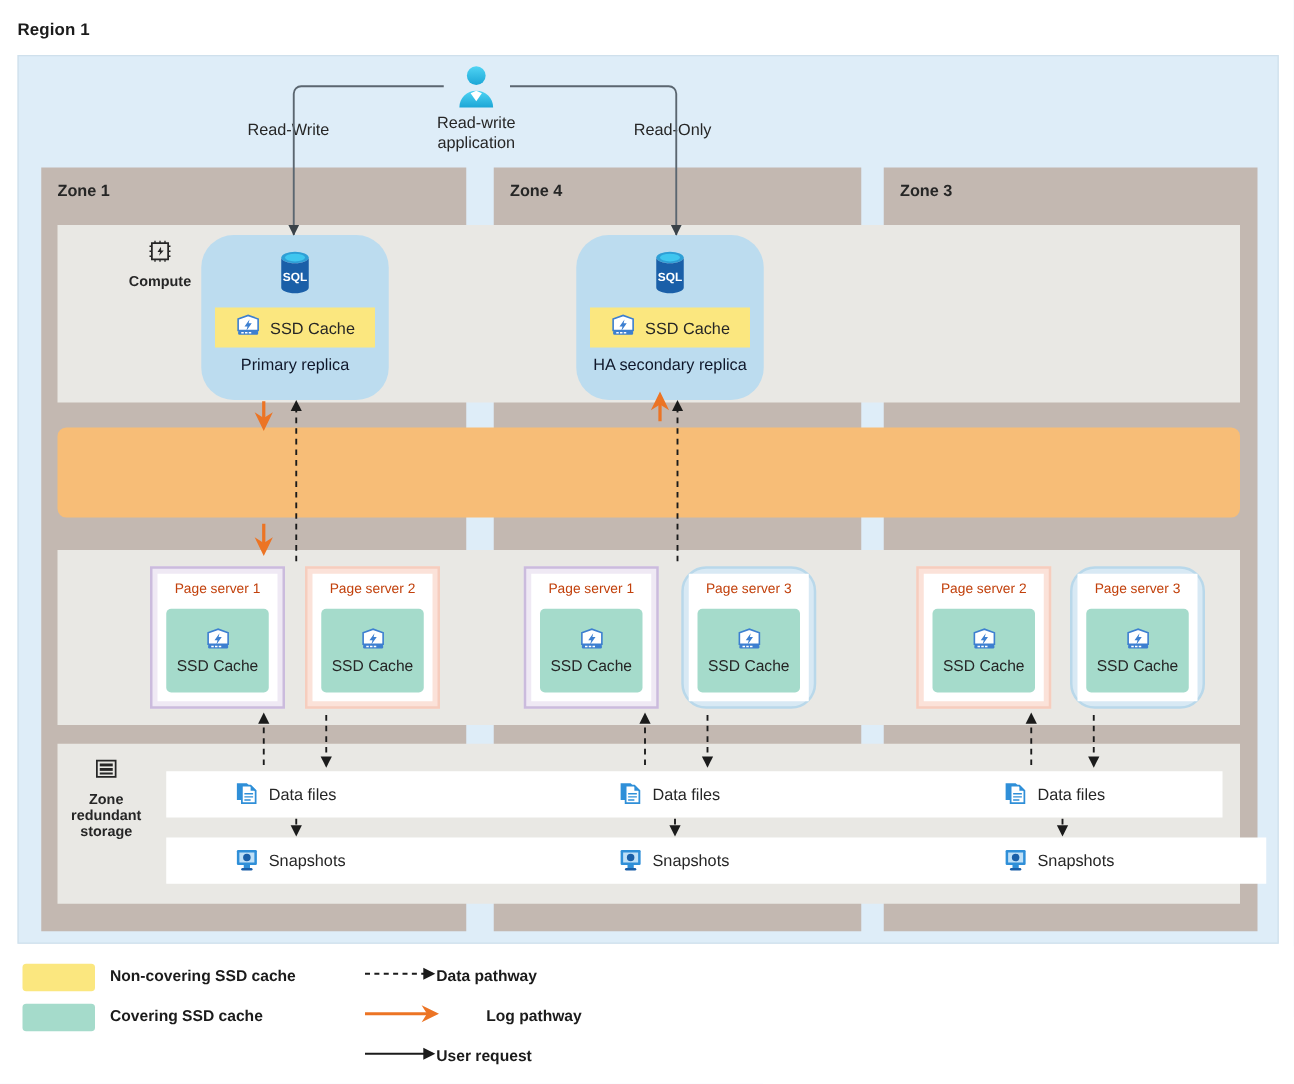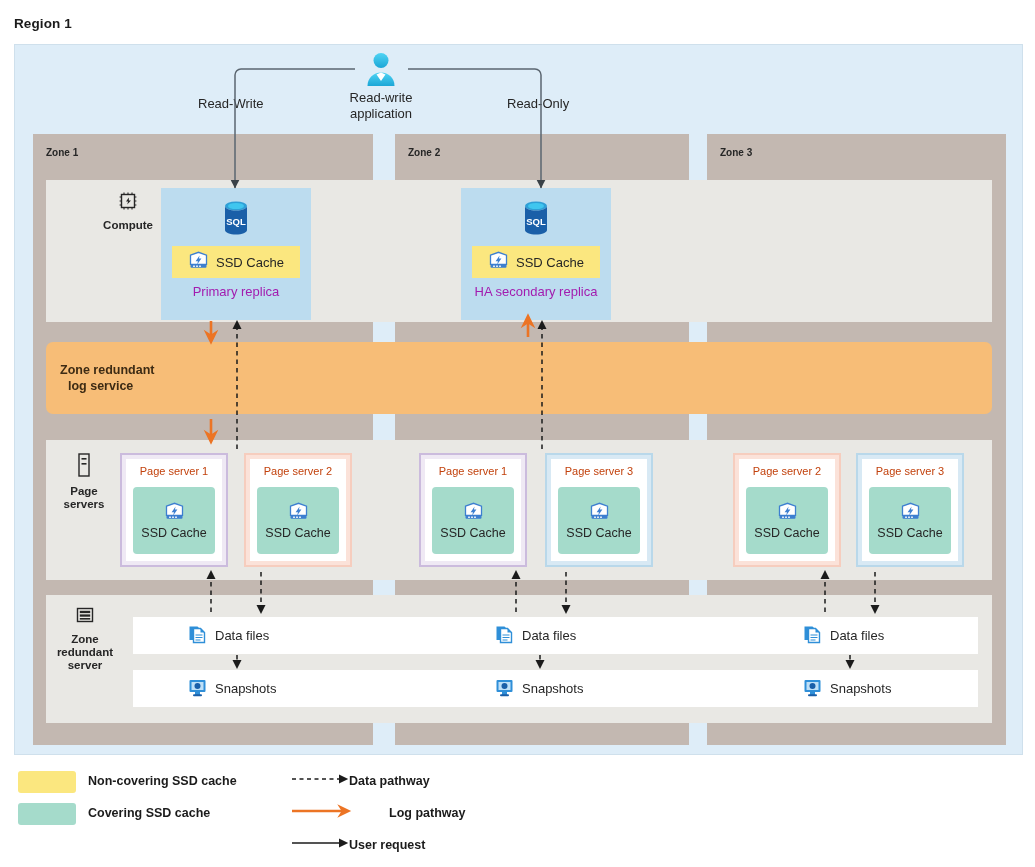--- a/index.html
+++ b/index.html
@@ -38,7 +38,7 @@
   #zone2-col{left:395px;width:294px;}
   #zone3-col{left:707px;width:299px;}
   .zone-head{position:absolute;top:0;left:0;height:38px;line-height:38px;
-    font-size:10px;font-weight:bold;color:#262626;padding-left:13px;}
+    font-size:13px;font-weight:bold;color:#262626;padding-left:13px;}
 
   
   .panel{position:absolute;background:#e9e8e4;}

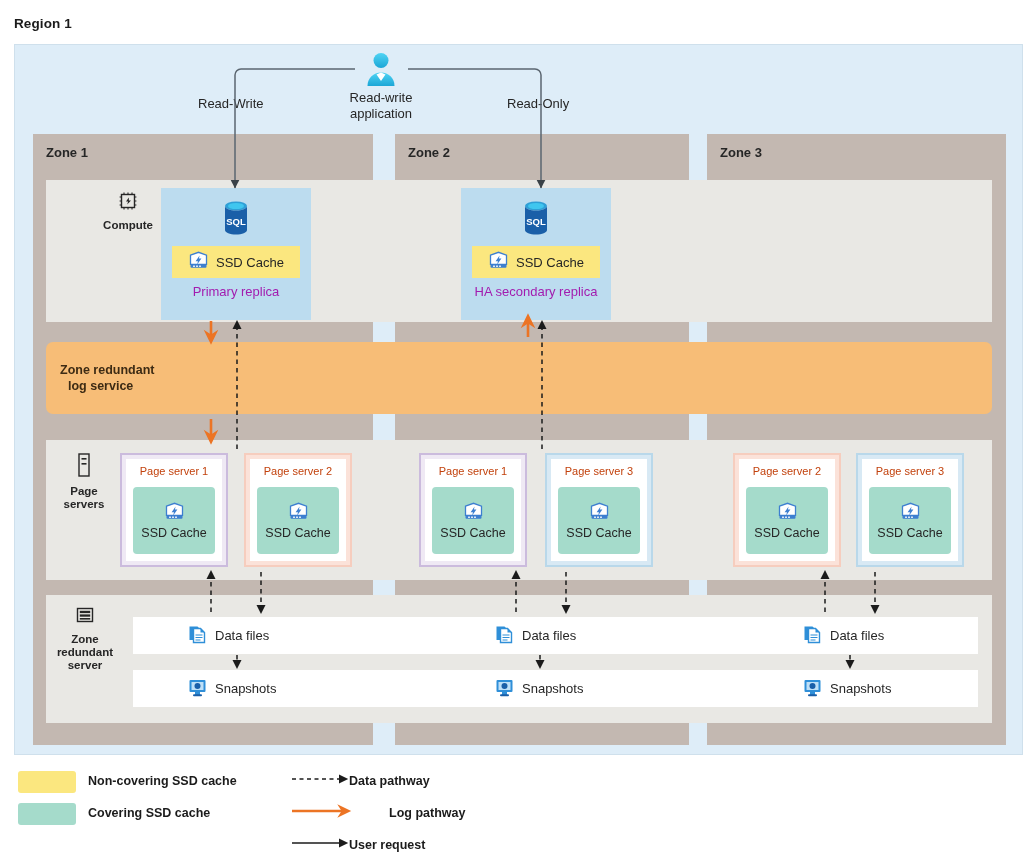--- a/index.html
+++ b/index.html
@@ -117,7 +117,7 @@
     <div class="zone-head">Zone 1</div>
   </div>
   <div class="zone-col" id="zone2-col">
-    <div class="zone-head">Zone 2</div>
+    <div class="zone-head">Zone 4</div>
   </div>
   <div class="zone-col" id="zone3-col">
     <div class="zone-head">Zone 3</div>

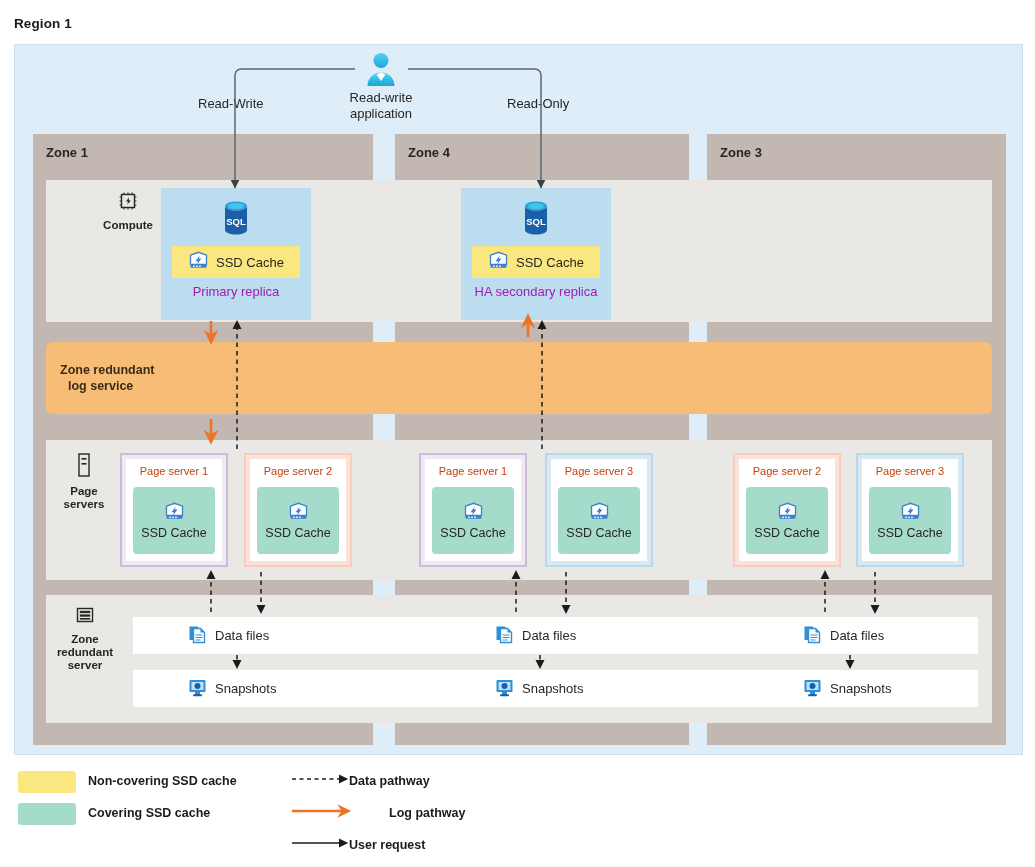--- a/index.html
+++ b/index.html
@@ -51,7 +51,7 @@
   .panel-tag .glyph{display:block;margin:0 auto 4px auto;}
 
   
-  .replica{position:absolute;background:#bcdcef;width:150px;height:132px;}
+  .replica{position:absolute;background:#bcdcef;width:150px;height:132px;border-radius:26px;}
   #replica-primary{left:161px;top:188px;}
   #replica-ha{left:461px;top:188px;}
   .replica .sqlicon{position:absolute;left:50%;margin-left:-17px;top:10px;}

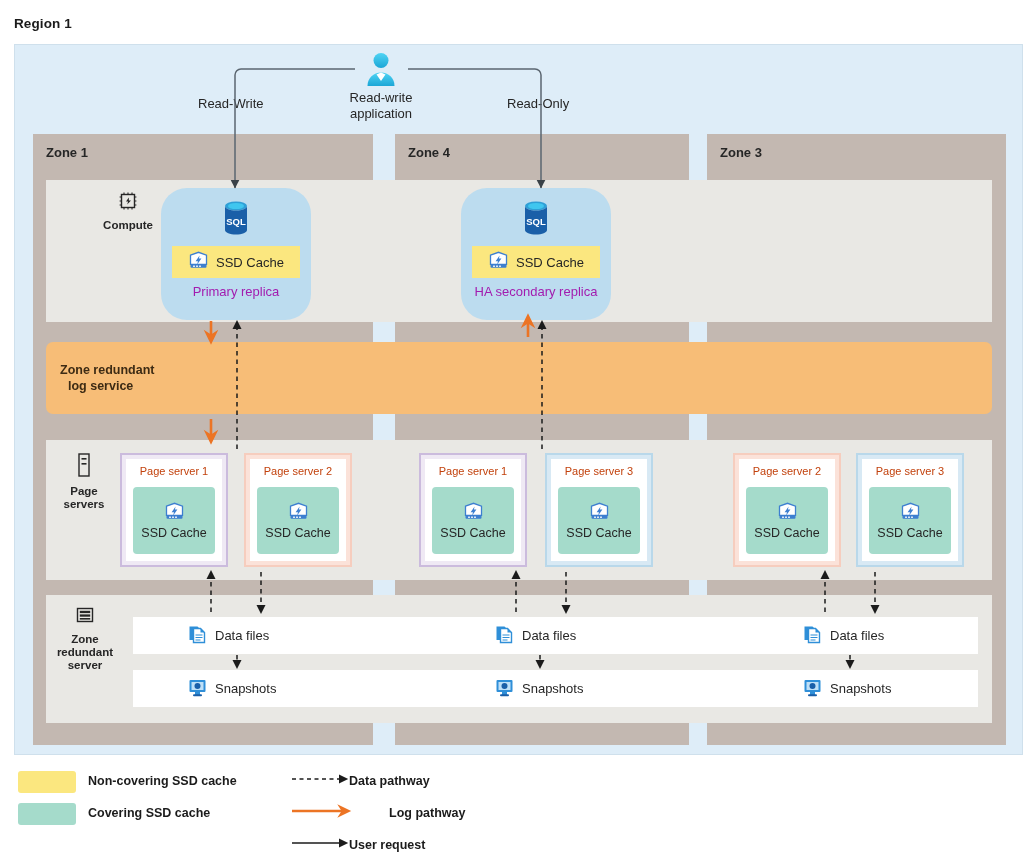--- a/index.html
+++ b/index.html
@@ -62,7 +62,7 @@
   }
   .replica .rname{
     position:absolute;left:0;top:96px;width:100%;text-align:center;
-    font-size:13px;color:#a21caf;
+    font-size:13px;color:#0f172a;
   }
 
   

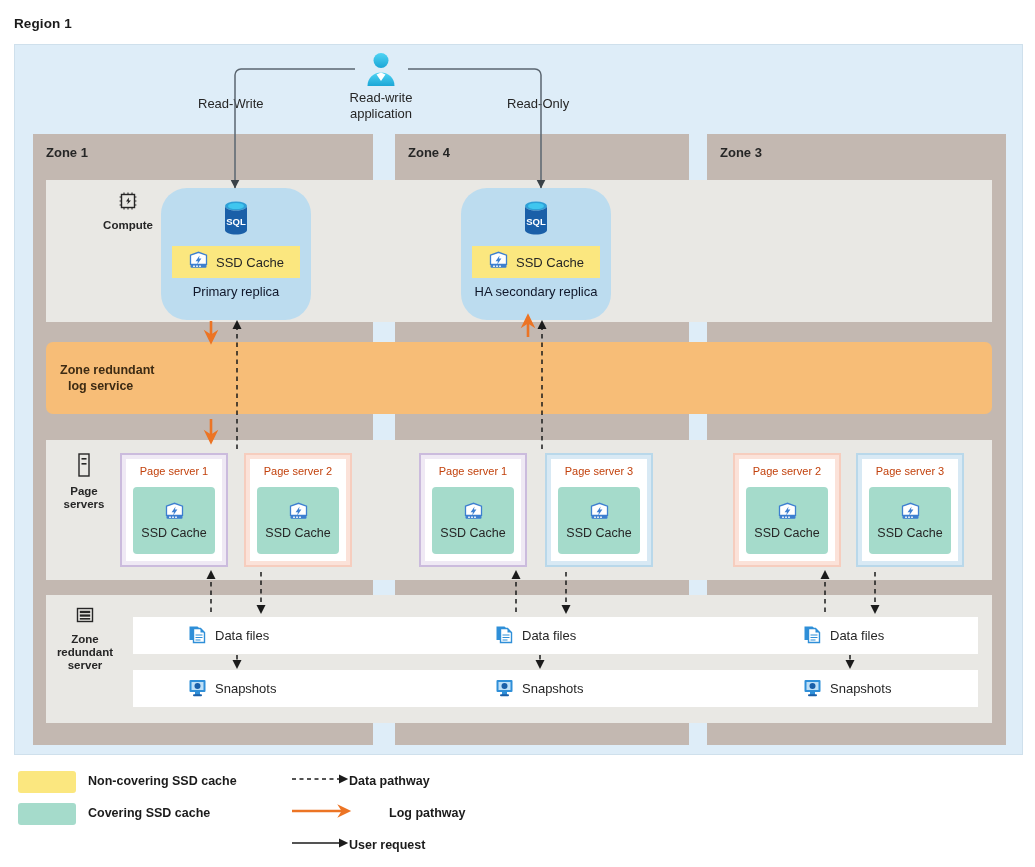--- a/index.html
+++ b/index.html
@@ -168,10 +168,6 @@
   </div>
 
   <div id="log-band"></div>
-  <div id="log-band-label">
-    <span>Zone redundant</span><br>
-    <span style="margin-left:8px">log service</span>
-  </div>
 
   <div class="replica" id="replica-primary">
     <span class="sqlicon">

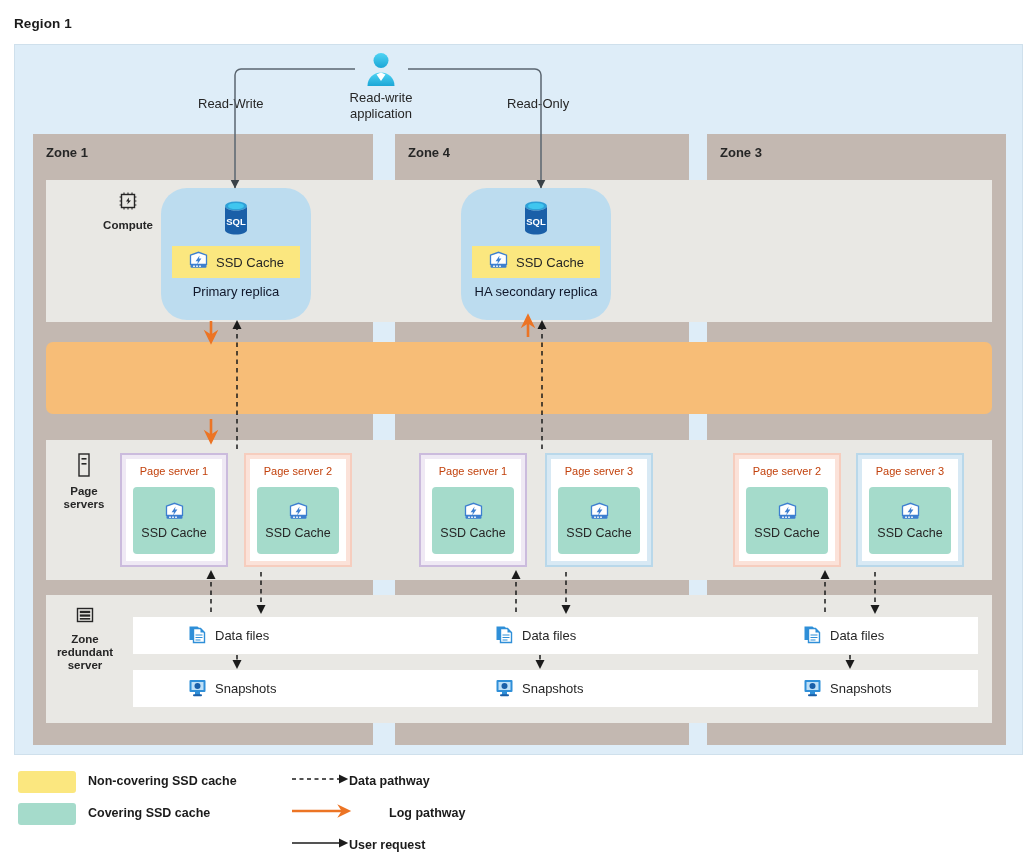--- a/index.html
+++ b/index.html
@@ -80,7 +80,7 @@
     border:2px solid #c9b9dd;background:#ffffff;padding:4px;box-sizing:border-box;}
   .ps-outer.purple{border-color:#cbbbdd;background:#efe9f4;}
   .ps-outer.pink{border-color:#f6cdbe;background:#fbe2d9;}
-  .ps-outer.blue{border-color:#b9d8ea;background:#d8e9f4;}
+  .ps-outer.blue{border-color:#b9d8ea;background:#d8e9f4;border-radius:20px;}
   .ps-inner{width:100%;height:100%;background:#ffffff;position:relative;}
   .ps-title{position:absolute;left:0;top:6px;width:100%;text-align:center;
     font-size:11px;color:#c2410c;}

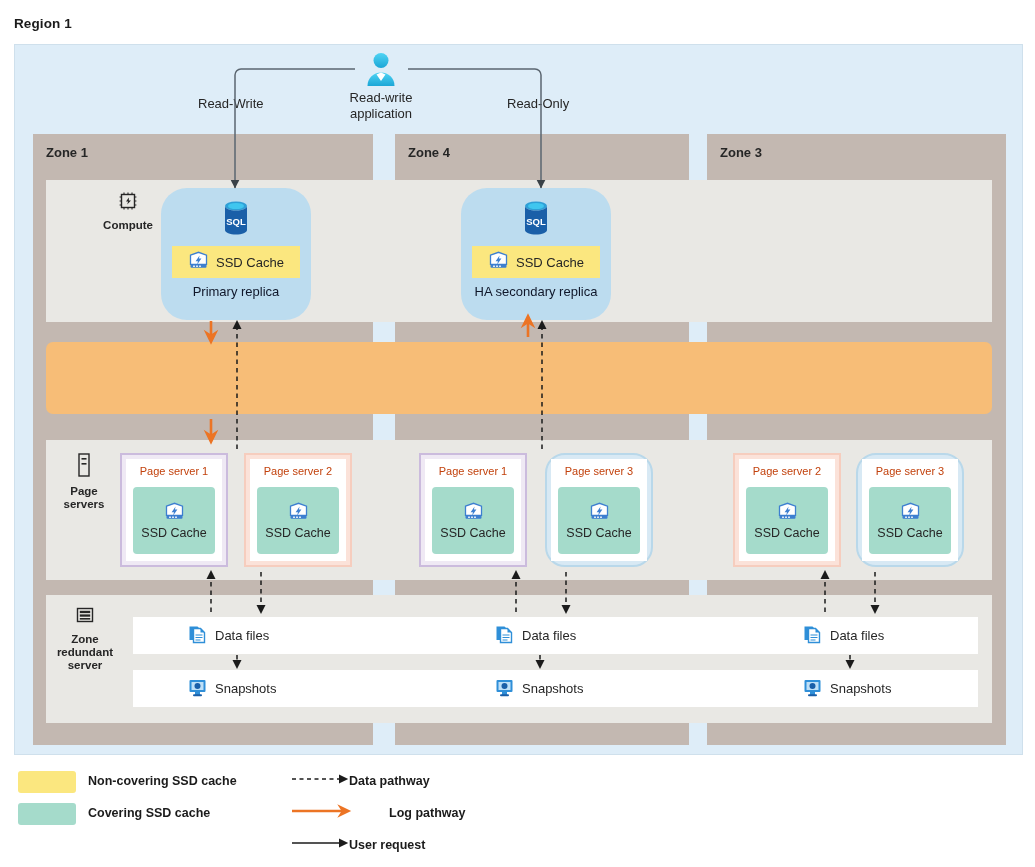--- a/index.html
+++ b/index.html
@@ -141,17 +141,6 @@
     <span>Compute</span>
   </div>
 
-  <div class="panel-tag" style="left:52px;top:452px;width:64px;">
-    <span class="glyph">
-      <svg width="18" height="26" viewBox="0 0 18 26">
-        <rect x="4" y="2" width="10" height="22" fill="none" stroke="#262626" stroke-width="1.4"></rect>
-        <rect x="6.5" y="6" width="5" height="1.6" fill="#262626"></rect>
-        <rect x="6.5" y="11" width="5" height="1.6" fill="#262626"></rect>
-      </svg>
-    </span>
-    <span>Page</span><br>
-    <span>servers</span>
-  </div>
 
   <div class="panel-tag" style="left:50px;top:604px;width:70px;">
     <span class="glyph">

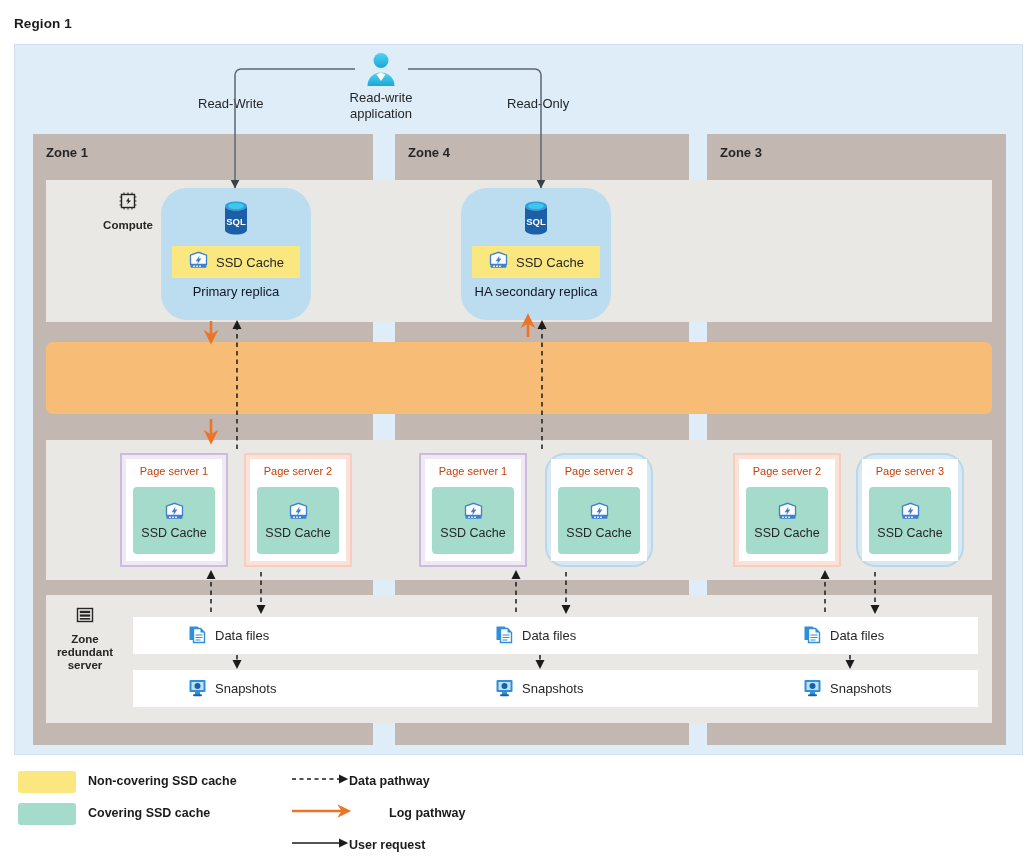--- a/index.html
+++ b/index.html
@@ -153,7 +153,7 @@
     </span>
     <span>Zone</span><br>
     <span>redundant</span><br>
-    <span>server</span>
+    <span>storage</span>
   </div>
 
   <div id="log-band"></div>

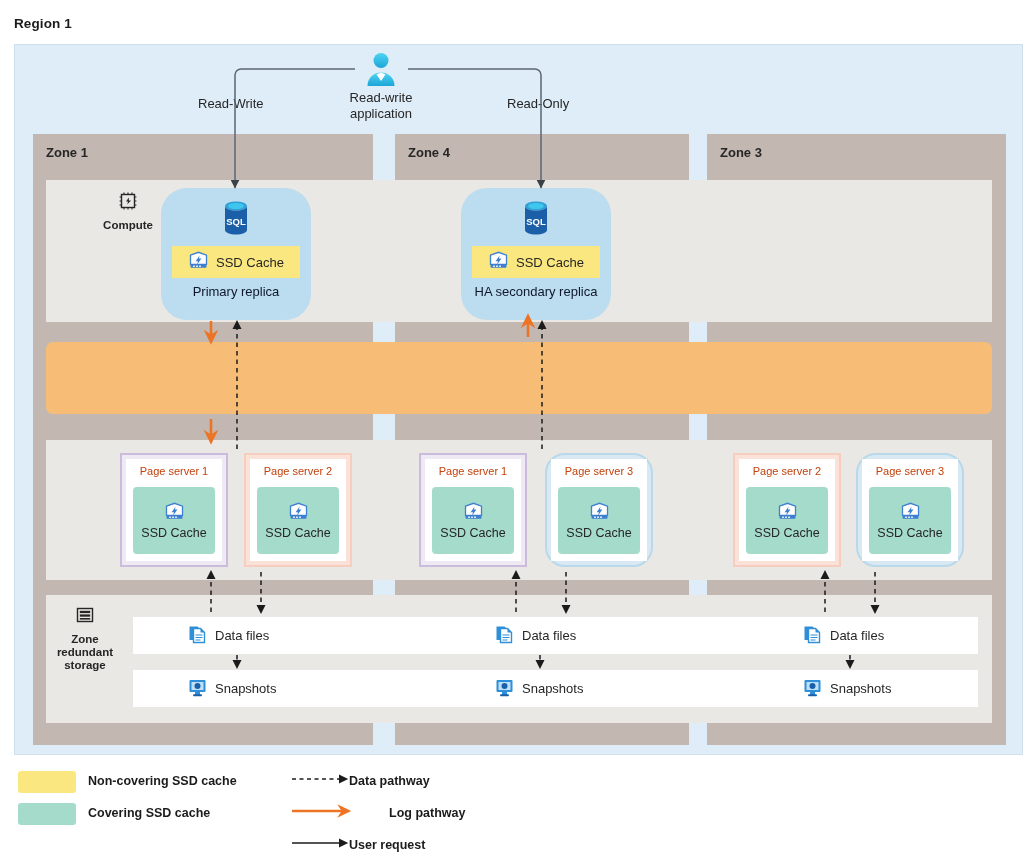--- a/index.html
+++ b/index.html
@@ -94,7 +94,7 @@
   
   .store-row{position:absolute;left:133px;width:845px;height:37px;background:#ffffff;}
   #store-data{top:617px;}
-  #store-snap{top:670px;}
+  #store-snap{top:670px;padding-left:35px;}
   .store-cell{position:absolute;top:0;height:37px;display:flex;align-items:center;gap:8px;
     font-size:13px;color:#262626;}
 

